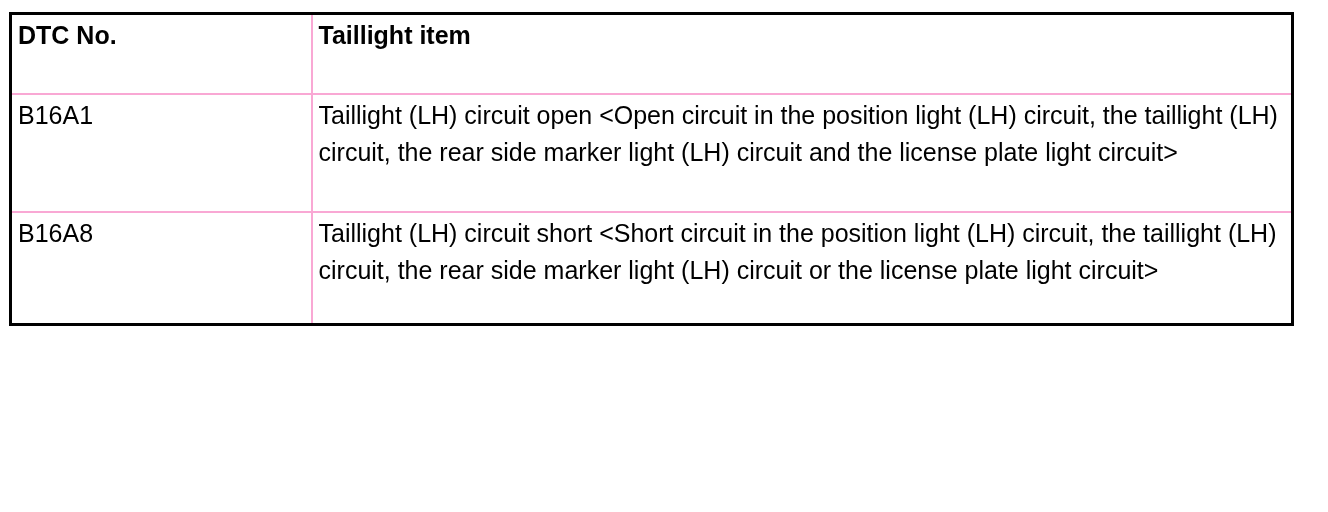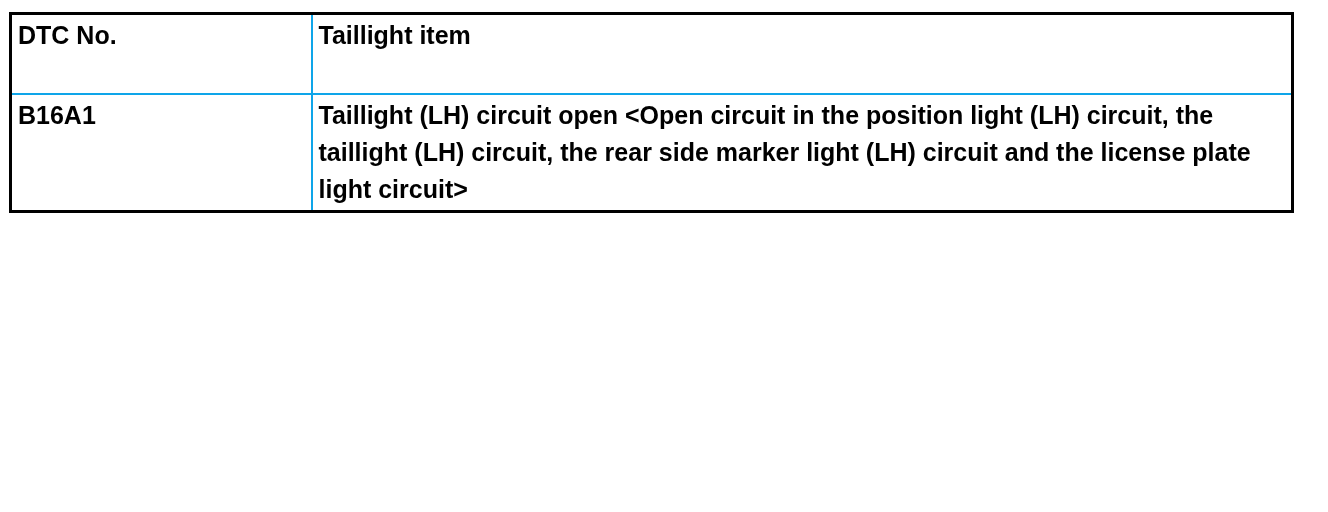--- a/index.html
+++ b/index.html
@@ -32,7 +32,7 @@
   }
   table.dtc-table th,
   table.dtc-table td {
-    border: 2px solid #0ea5e9;
+    border: 2px solid #f9a8d4;
     vertical-align: top;
     text-align: left;
     padding: 2px 6px 2px 6px;

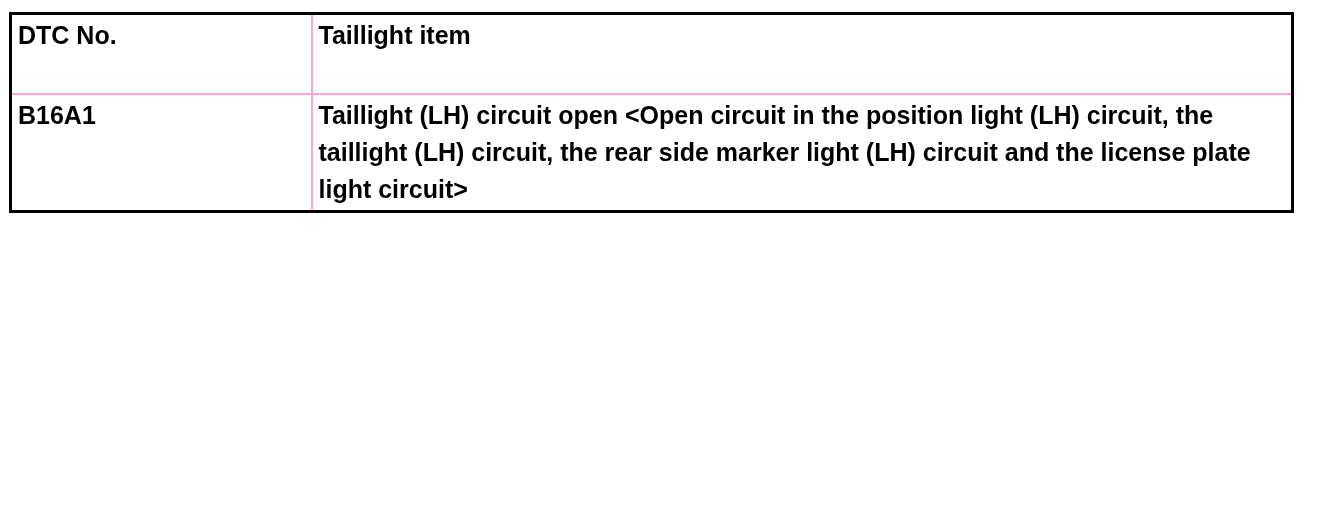--- a/index.html
+++ b/index.html
@@ -45,7 +45,7 @@
   tr.row-header  { height: 80px; }
   tr.row-2line-a { height: 84px; }
   tr.row-2line-b { height: 85px; }
-  tr.row-3line-a { height: 118px; font-weight: bold; }
+  tr.row-3line-a { height: 118px; }
   tr.row-3line-b { height: 113px; }
 </style>
 </head>

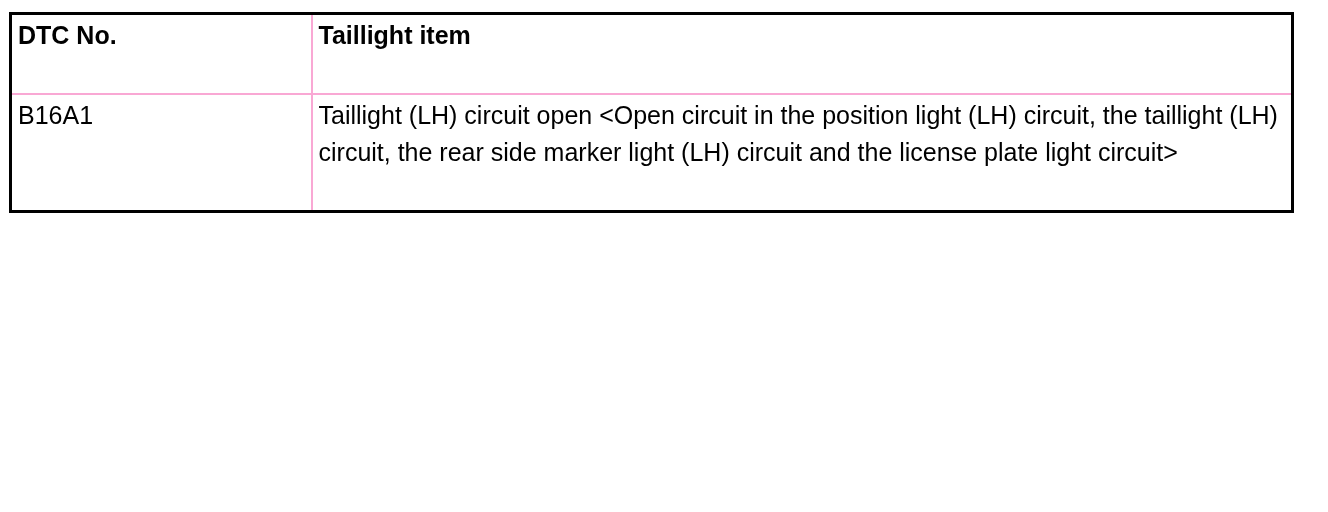--- a/index.html
+++ b/index.html
@@ -68,6 +68,10 @@
         <td>B16A1</td>
         <td>Taillight (LH) circuit open &lt;Open circuit in the position light (LH) circuit, the taillight (LH) circuit, the rear side marker light (LH) circuit and the license plate light circuit&gt;</td>
       </tr>
+      <tr class="row-3line-b">
+        <td>B16A8</td>
+        <td>Taillight (LH) circuit short &lt;Short circuit in the position light (LH) circuit, the taillight (LH) circuit, the rear side marker light (LH) circuit or the license plate light circuit&gt;</td>
+      </tr>
     </tbody>
   </table>
 </div>

